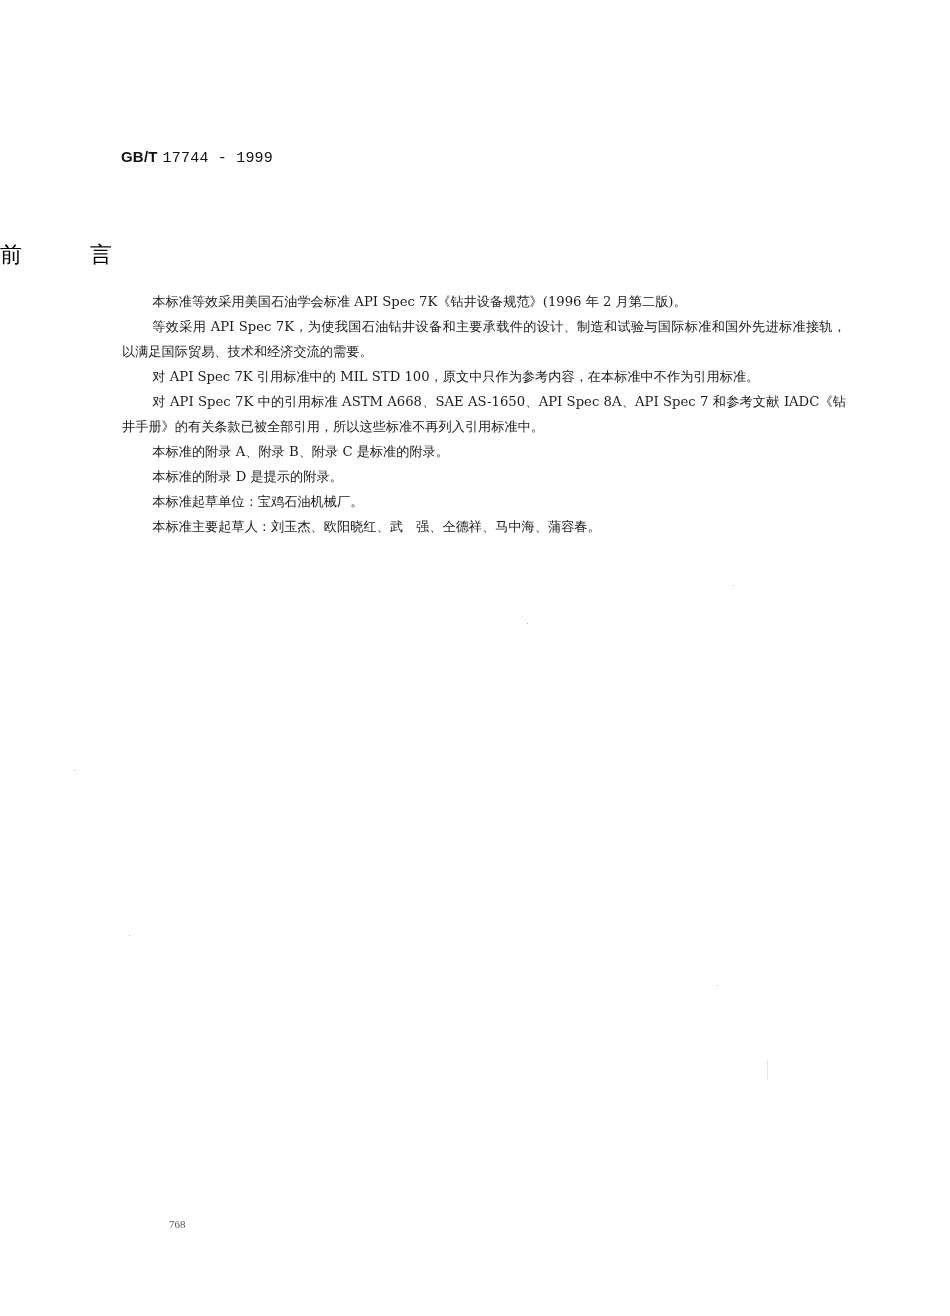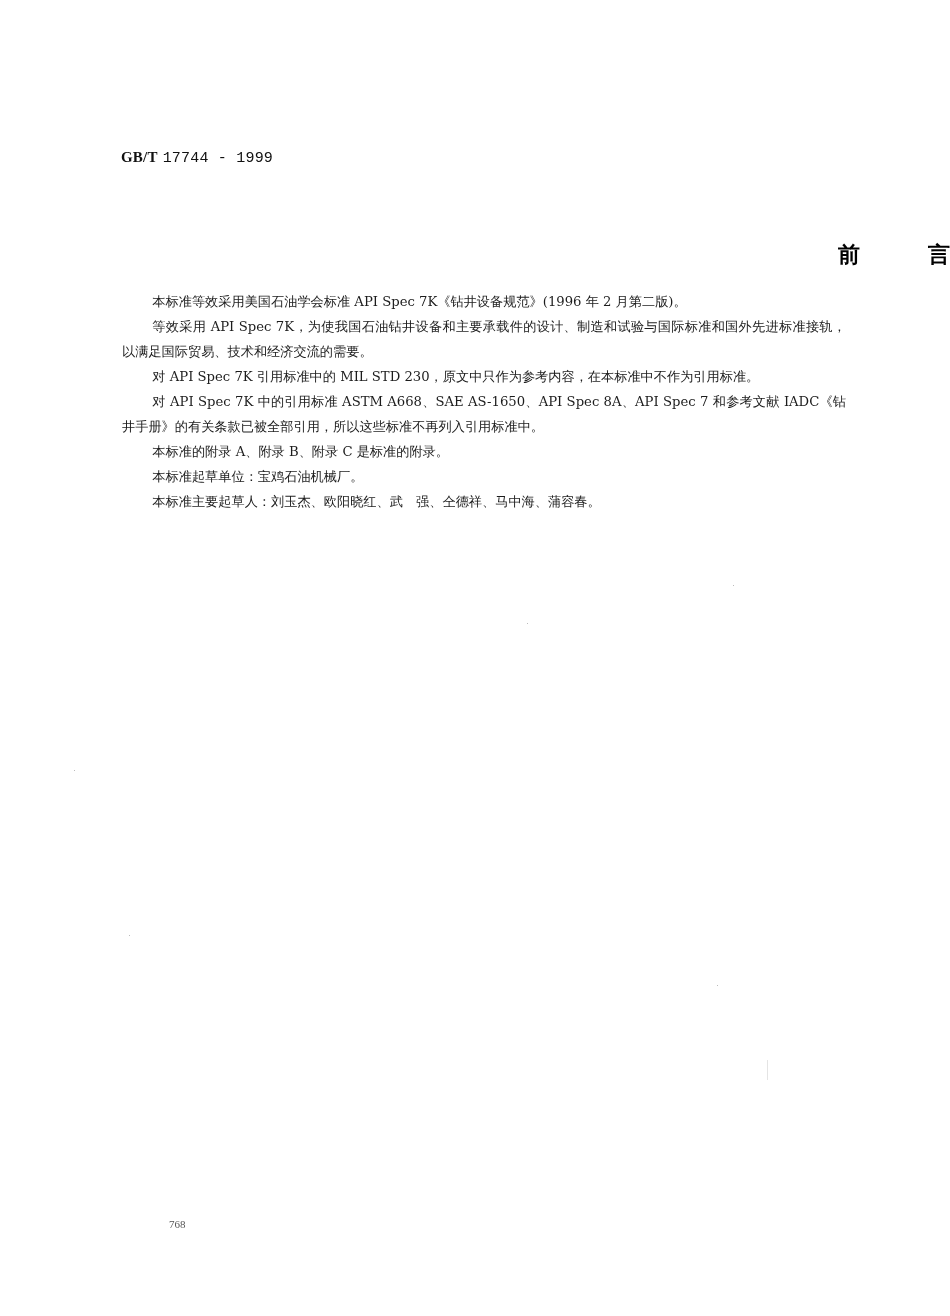--- a/index.html
+++ b/index.html
@@ -24,7 +24,7 @@
       color: #111;
     }
     .header-code .prefix {
-      font-family: Liberation Serif, serif;
+      font-family: Liberation Sans, sans-serif;
       font-weight: bold;
       font-size: 15px;
     }

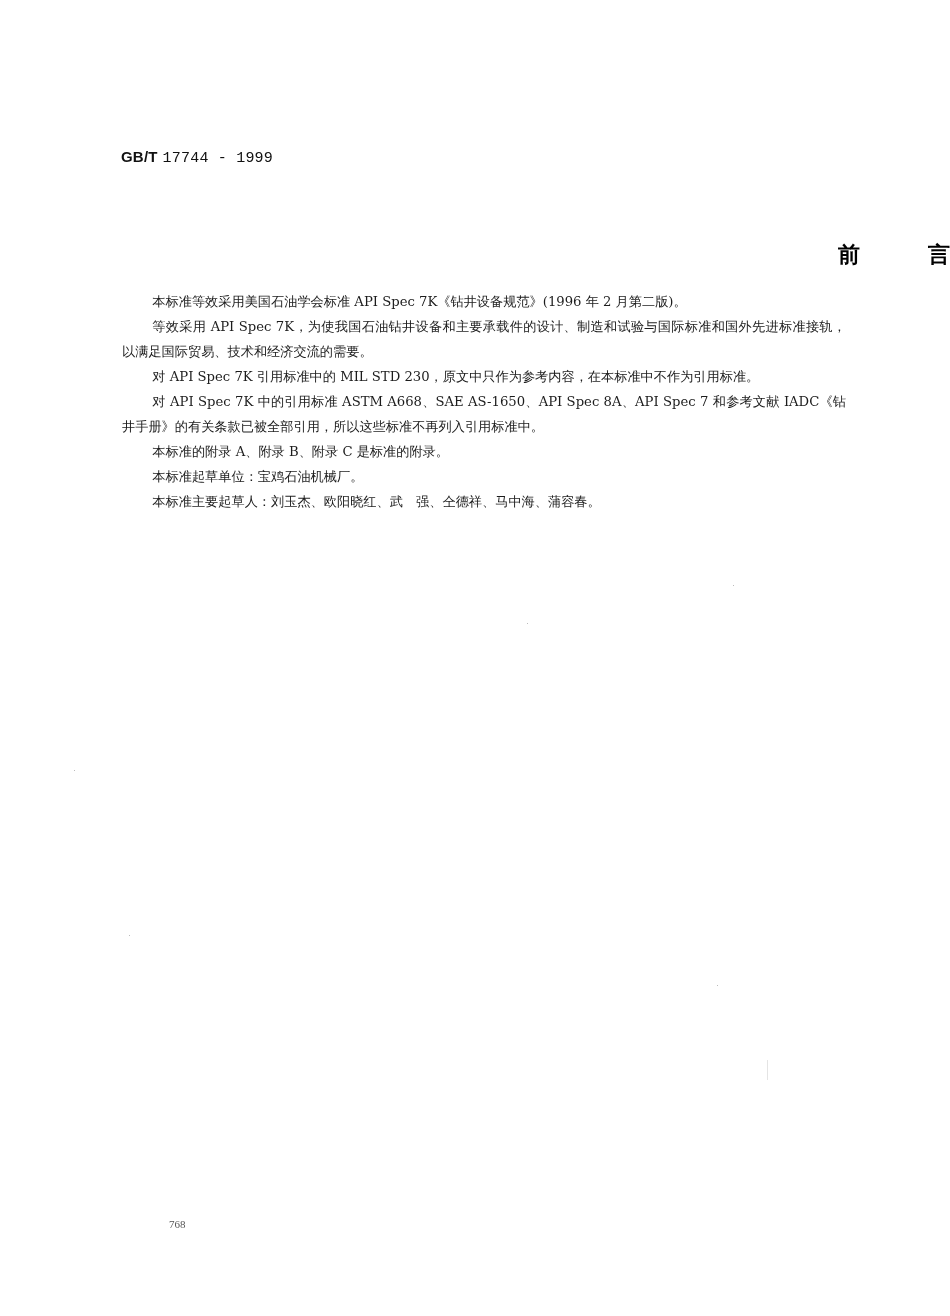--- a/index.html
+++ b/index.html
@@ -37,9 +37,9 @@
       left: 0;
       width: 950px;
       top: 240px;
-      text-align: right;
+      text-align: left;
       font-size: 22px;
-      font-weight: bold;
+      font-weight: normal;
       letter-spacing: 0;
       color: #000;
     }

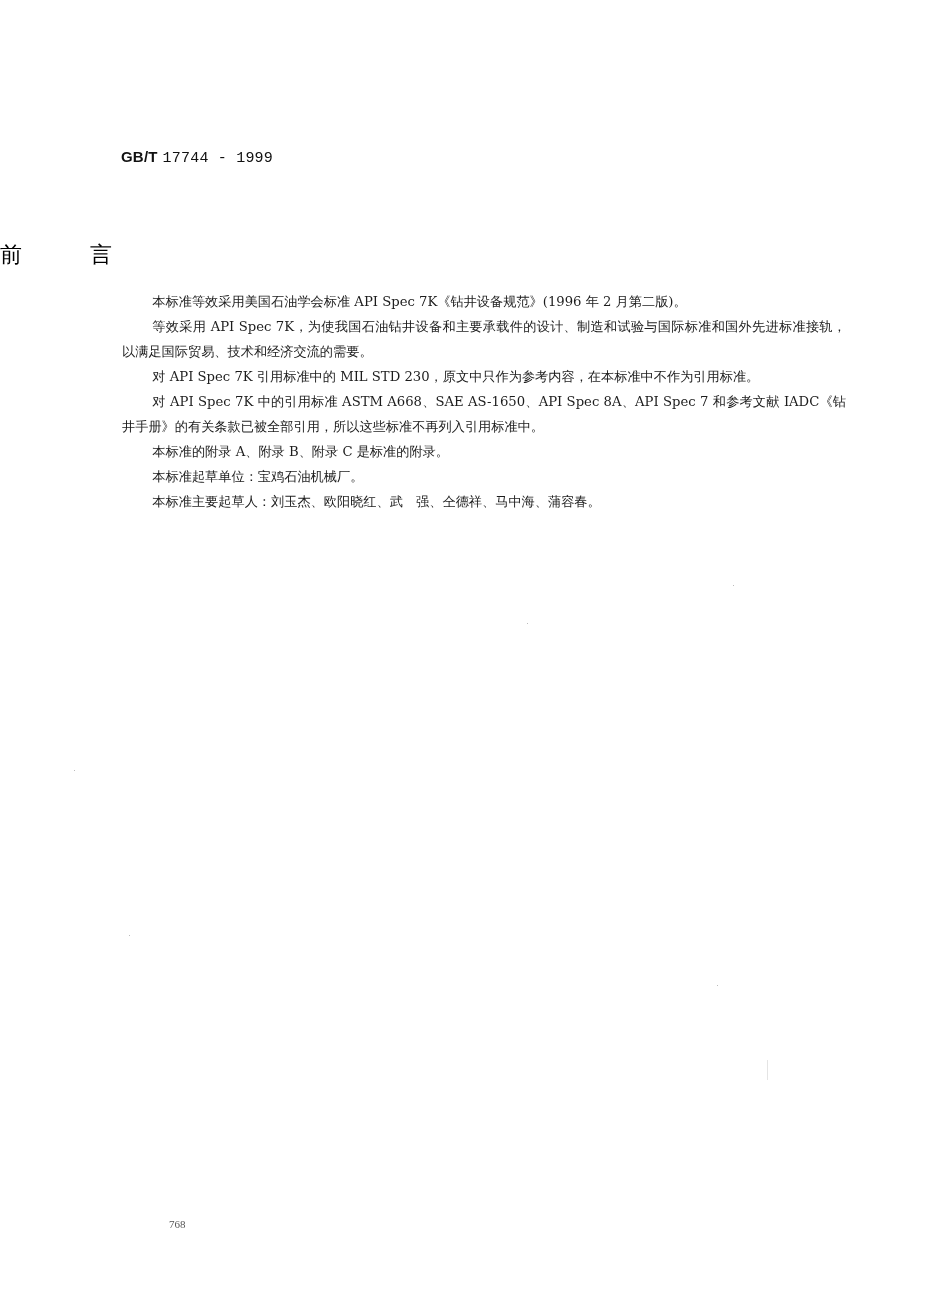--- a/index.html
+++ b/index.html
@@ -90,7 +90,7 @@
 <div class="body-text">
   <p>本标准等效采用美国石油学会标准 API Spec 7K《钻井设备规范》(1996 年 2 月第二版)。</p>
   <p>等效采用 API Spec 7K，为使我国石油钻井设备和主要承载件的设计、制造和试验与国际标准和国外先进标准接轨，以满足国际贸易、技术和经济交流的需要。</p>
-  <p>对 API Spec 7K 引用标准中的 MIL STD 230，原文中只作为参考内容，在本标准中不作为引用标准。</p>
+  <p>对 API Spec 7K 引用标准中的 MIL STD 100，原文中只作为参考内容，在本标准中不作为引用标准。</p>
   <p>对 API Spec 7K 中的引用标准 ASTM A668、SAE AS-1650、API Spec 8A、API Spec 7 和参考文献 IADC《钻井手册》的有关条款已被全部引用，所以这些标准不再列入引用标准中。</p>
   <p>本标准的附录 A、附录 B、附录 C 是标准的附录。</p>
   <p>本标准起草单位：宝鸡石油机械厂。</p>

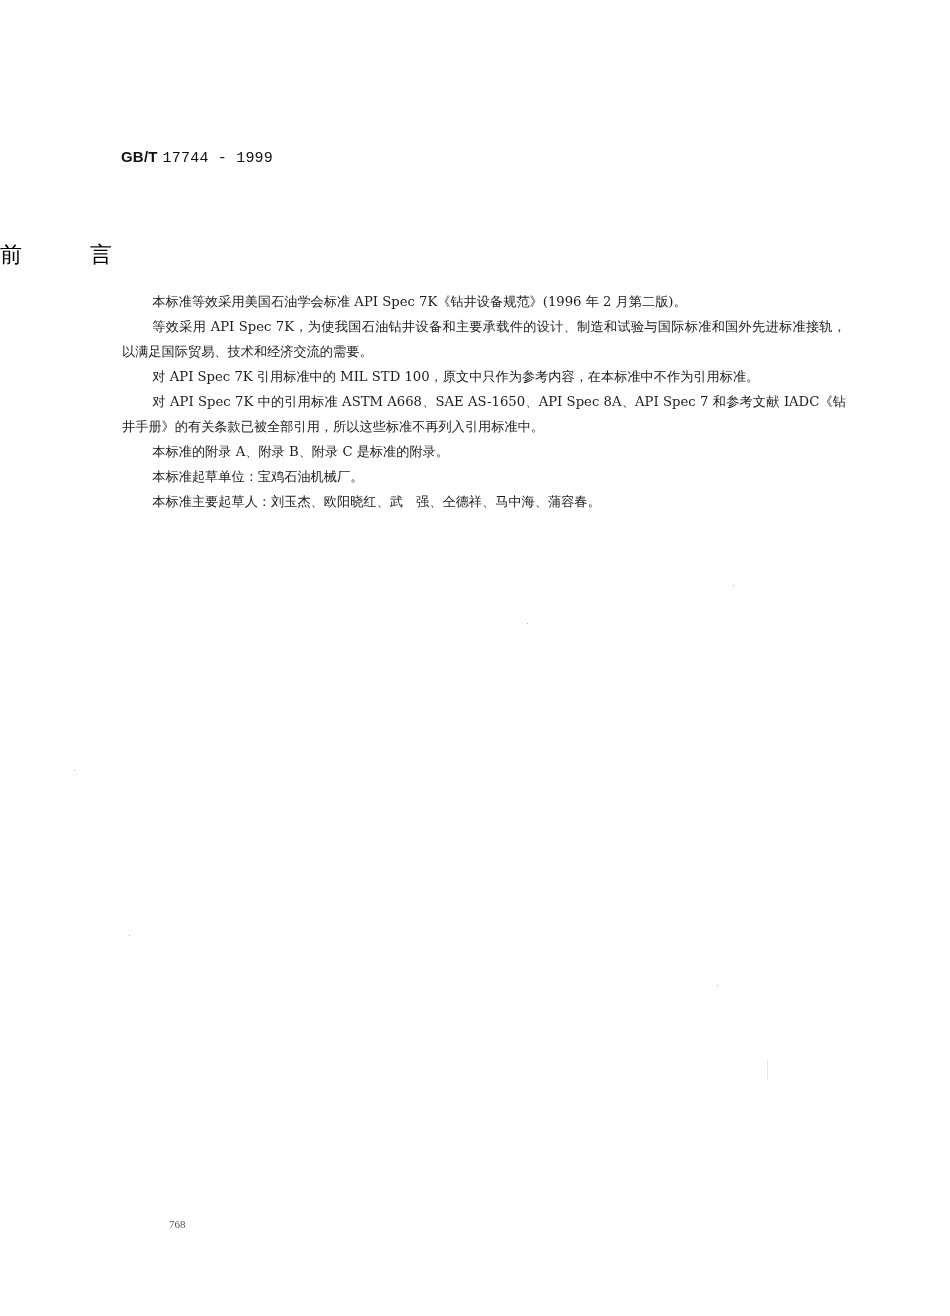--- a/index.html
+++ b/index.html
@@ -93,6 +93,7 @@
   <p>对 API Spec 7K 引用标准中的 MIL STD 100，原文中只作为参考内容，在本标准中不作为引用标准。</p>
   <p>对 API Spec 7K 中的引用标准 ASTM A668、SAE AS-1650、API Spec 8A、API Spec 7 和参考文献 IADC《钻井手册》的有关条款已被全部引用，所以这些标准不再列入引用标准中。</p>
   <p>本标准的附录 A、附录 B、附录 C 是标准的附录。</p>
+  <p>本标准的附录 D 是提示的附录。</p>
   <p>本标准起草单位：宝鸡石油机械厂。</p>
   <p>本标准主要起草人：刘玉杰、欧阳晓红、武　强、仝德祥、马中海、蒲容春。</p>
 </div>

